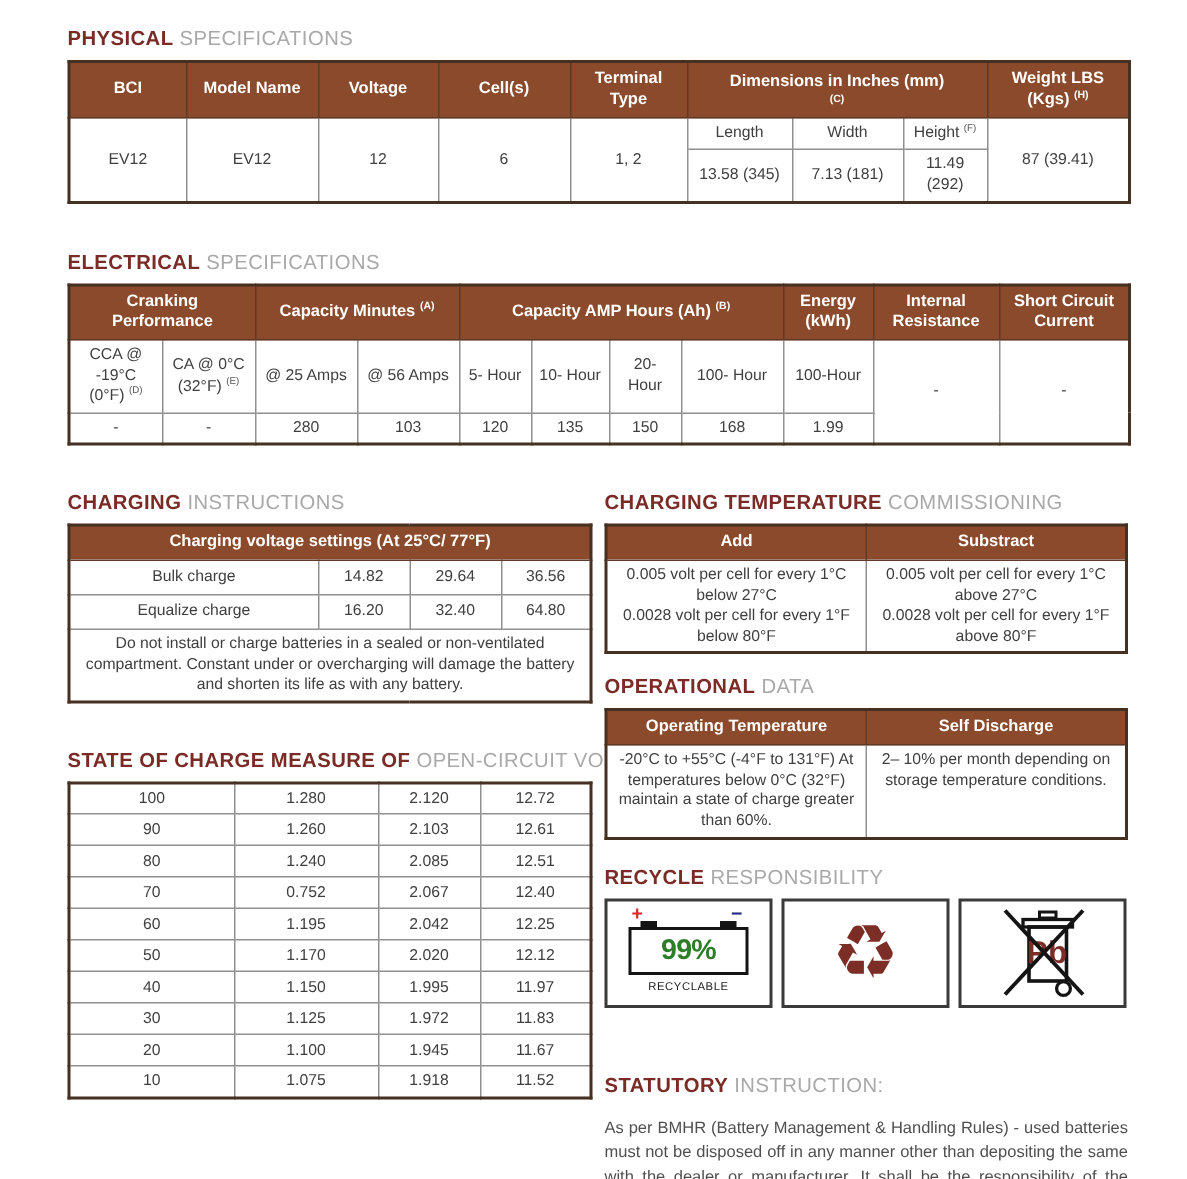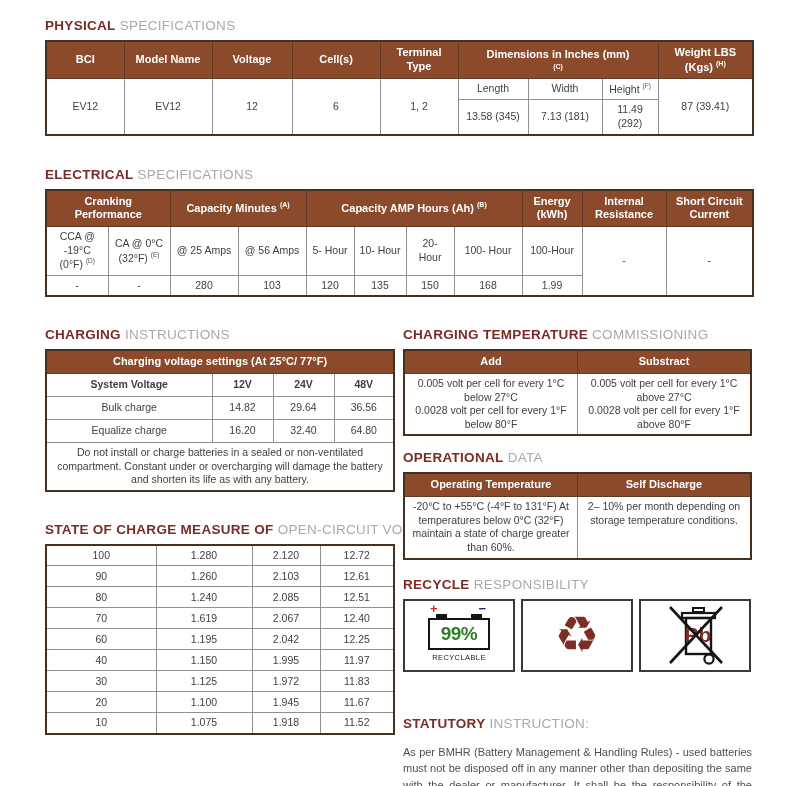--- a/index.html
+++ b/index.html
@@ -226,12 +226,6 @@
           <tbody>
               <tr>
             <th colspan="4">Charging voltage settings (At 25°C/ 77°F)</th>
-          </tr>
-          <tr>
-            <td class="left bold">System Voltage</td>
-            <td class="bold">12V</td>
-            <td class="bold">24V</td>
-            <td class="bold">48V</td>
           </tr>
           <tr>
             <td class="left">Bulk charge</td>

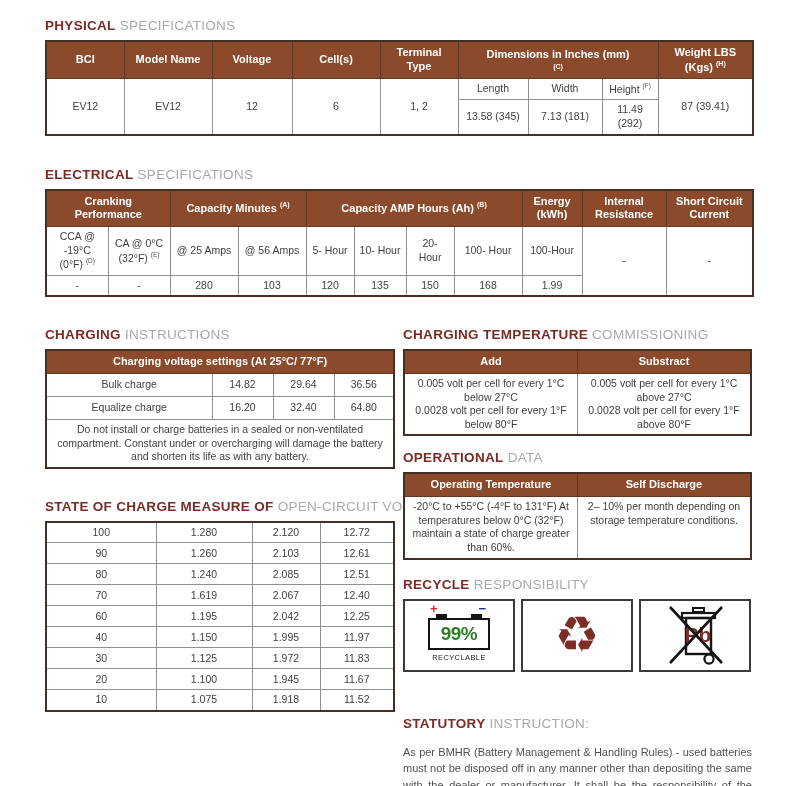--- a/index.html
+++ b/index.html
@@ -279,7 +279,7 @@
           </tr>
           <tr>
             <td>70</td>
-                <td>1.619</td>
+                <td>0.752</td>
                 <td>2.067</td>
                 <td>12.40</td>
           </tr>

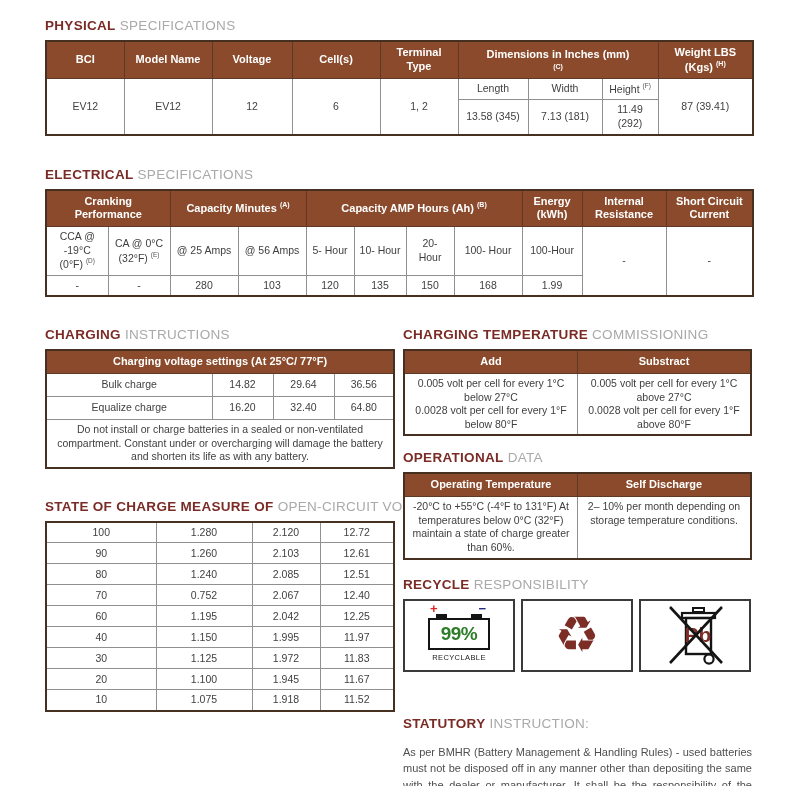--- a/index.html
+++ b/index.html
@@ -288,6 +288,12 @@
                 <td>1.195</td>
                 <td>2.042</td>
                 <td>12.25</td>
+          </tr>
+          <tr>
+            <td>50</td>
+                <td>1.170</td>
+                <td>2.020</td>
+                <td>12.12</td>
           </tr>
           <tr>
             <td>40</td>

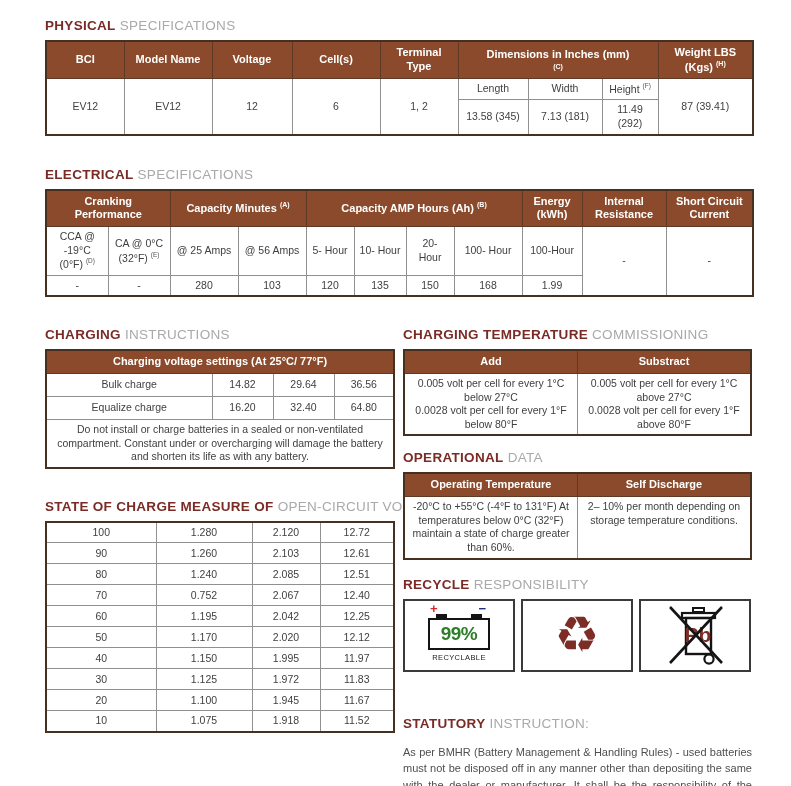--- a/index.html
+++ b/index.html
@@ -61,7 +61,7 @@
   }
   .batt-wrap { position: relative; margin-top: 10px; }
   .batt-body {
-    position: relative; width: 62px; height: 32px; border: 2px solid #141414;
+    position: relative; width: 80px; height: 32px; border: 2px solid #141414;
     display: flex; align-items: center; justify-content: center; background:#fff;
   }
   .batt-term { position: absolute; top: -6px; width: 11px; height: 5px; background: #141414; }

